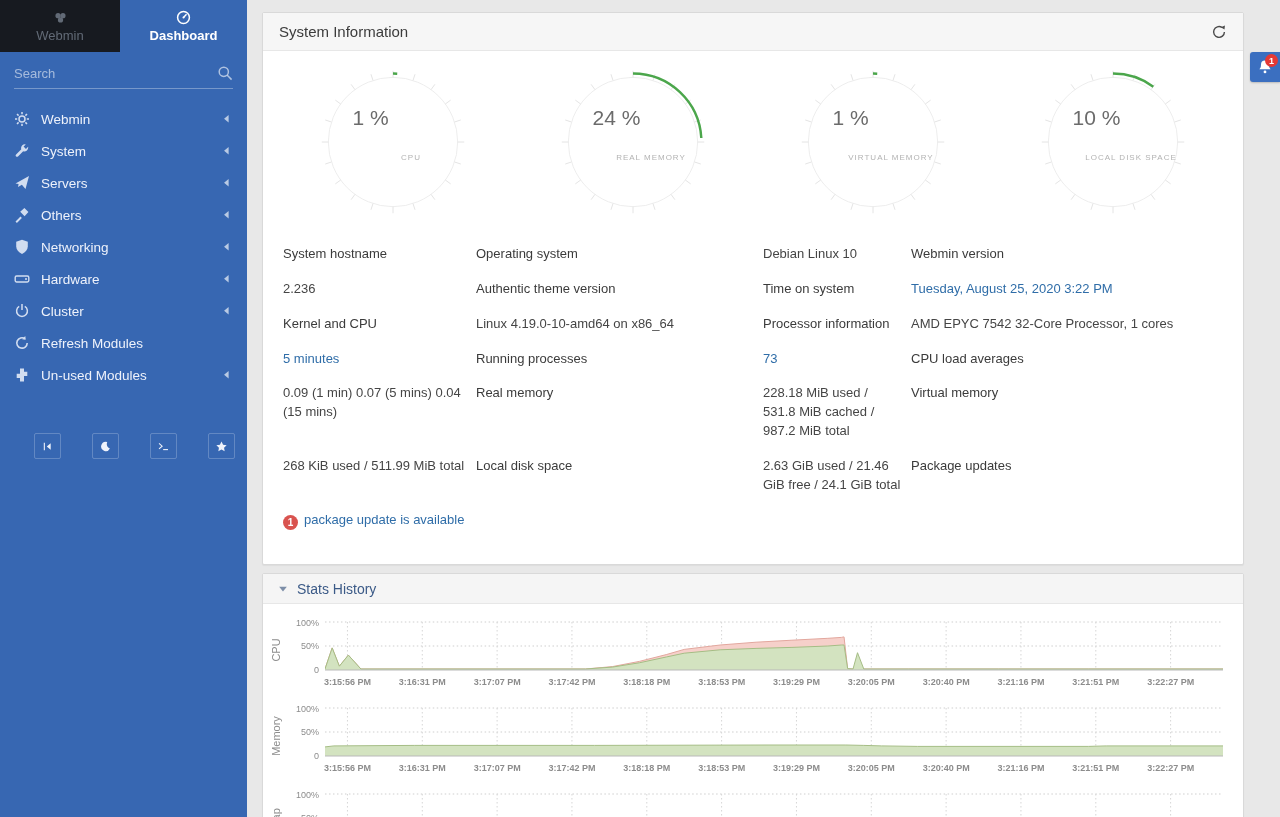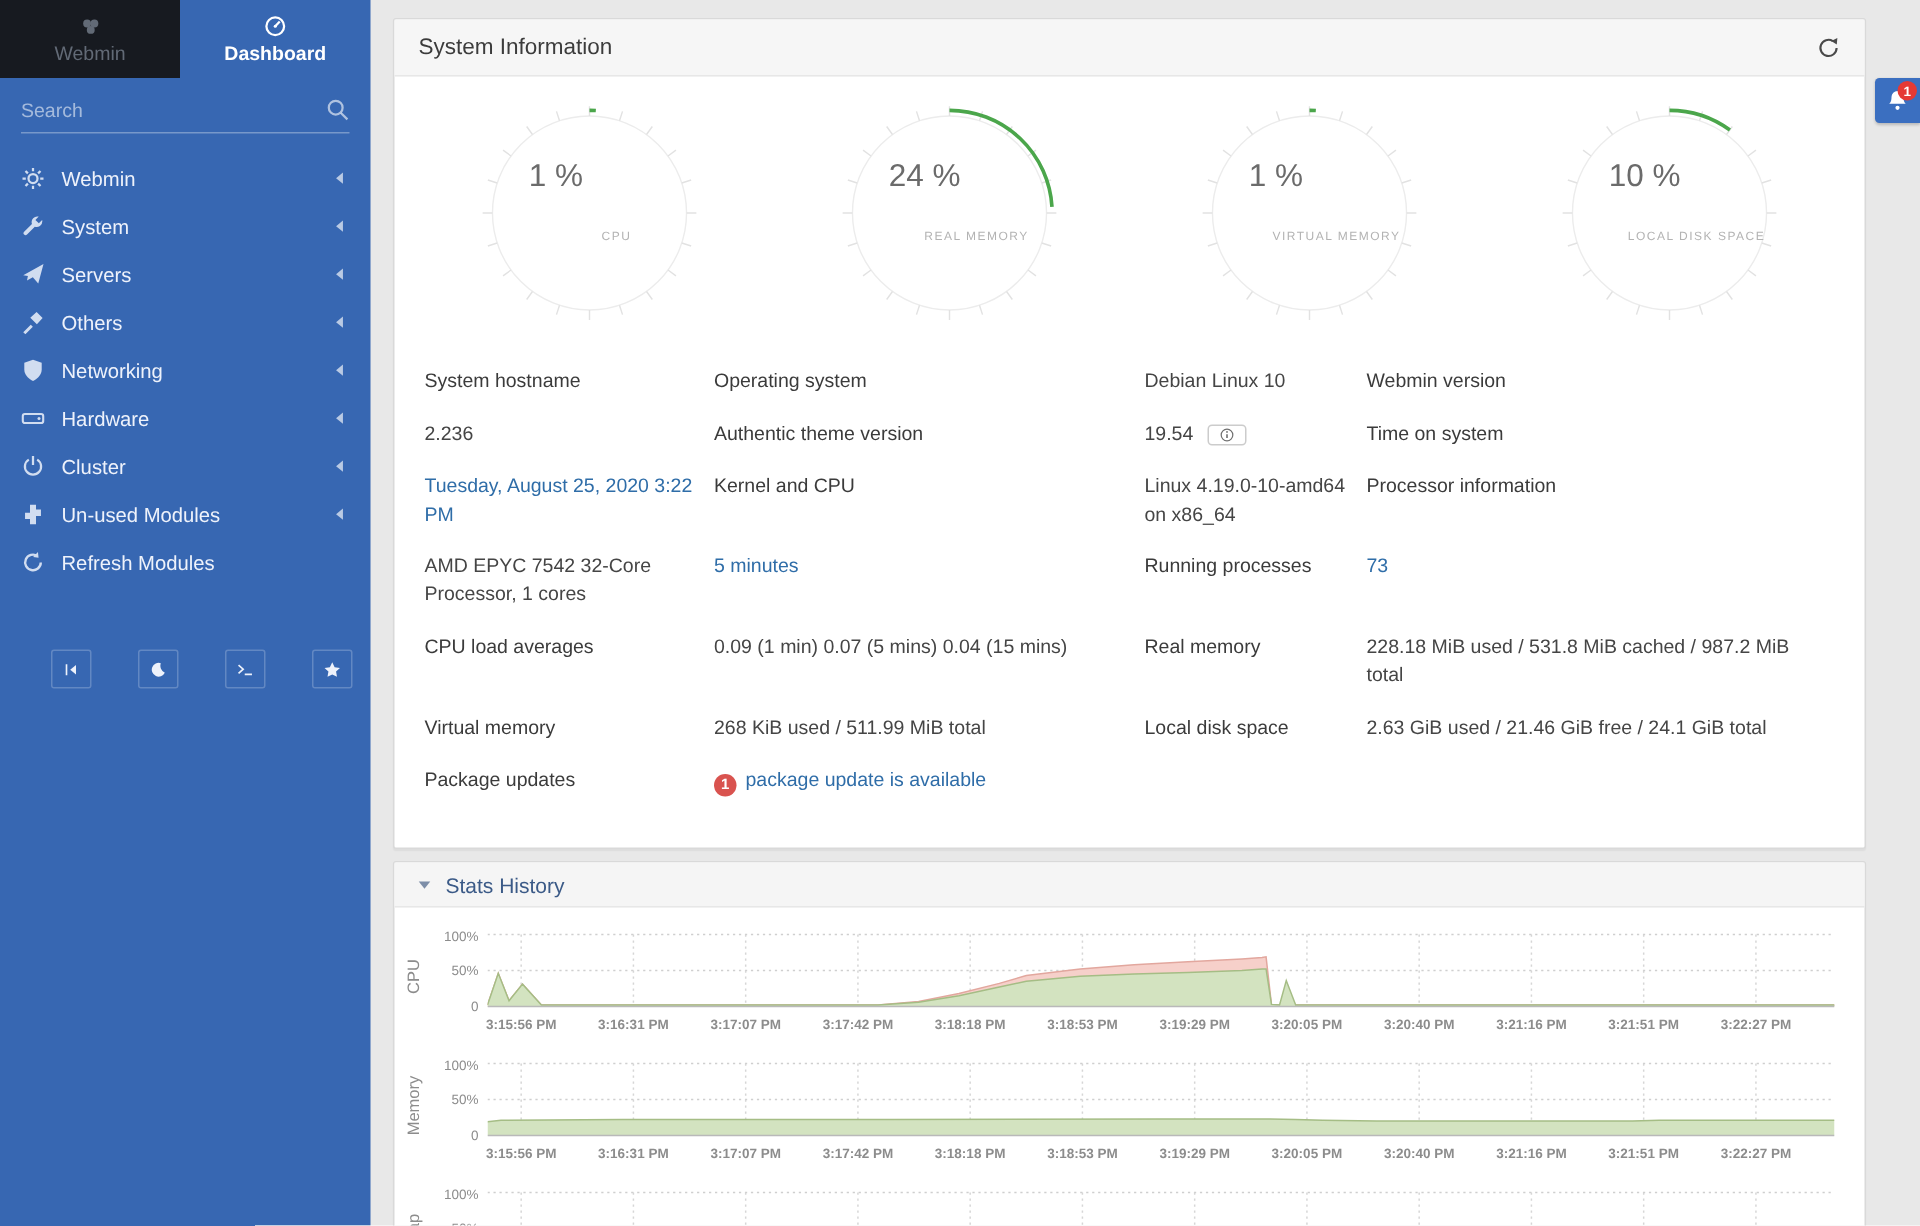--- a/index.html
+++ b/index.html
@@ -432,15 +432,6 @@
         <div class="info-cell info-label">Webmin version</div>
         <div class="info-cell"><span>2.236</span></div>
         <div class="info-cell info-label">Authentic theme version</div>
-        <div class="info-cell"><span>19.54</span><button class="info-btn">
-            <span style="display:flex;width:10px;height:10px">
-              <svg viewBox="0 0 16 16" width="1em" height="1em" style="width:100%;height:100%">
-                <circle cx="8" cy="8" r="6.2" fill="none" stroke="currentColor" stroke-width="1.3"></circle>
-                <path d="M8 7.2v4" stroke="currentColor" stroke-width="1.7"></path>
-                <circle cx="8" cy="4.7" r="1" fill="currentColor"></circle>
-              </svg>
-            </span>
-          </button></div>
         <div class="info-cell info-label">Time on system</div>
         <div class="info-cell"><a class="val-link">Tuesday, August 25, 2020 3:22 PM</a></div>
         <div class="info-cell info-label">Kernel and CPU</div>

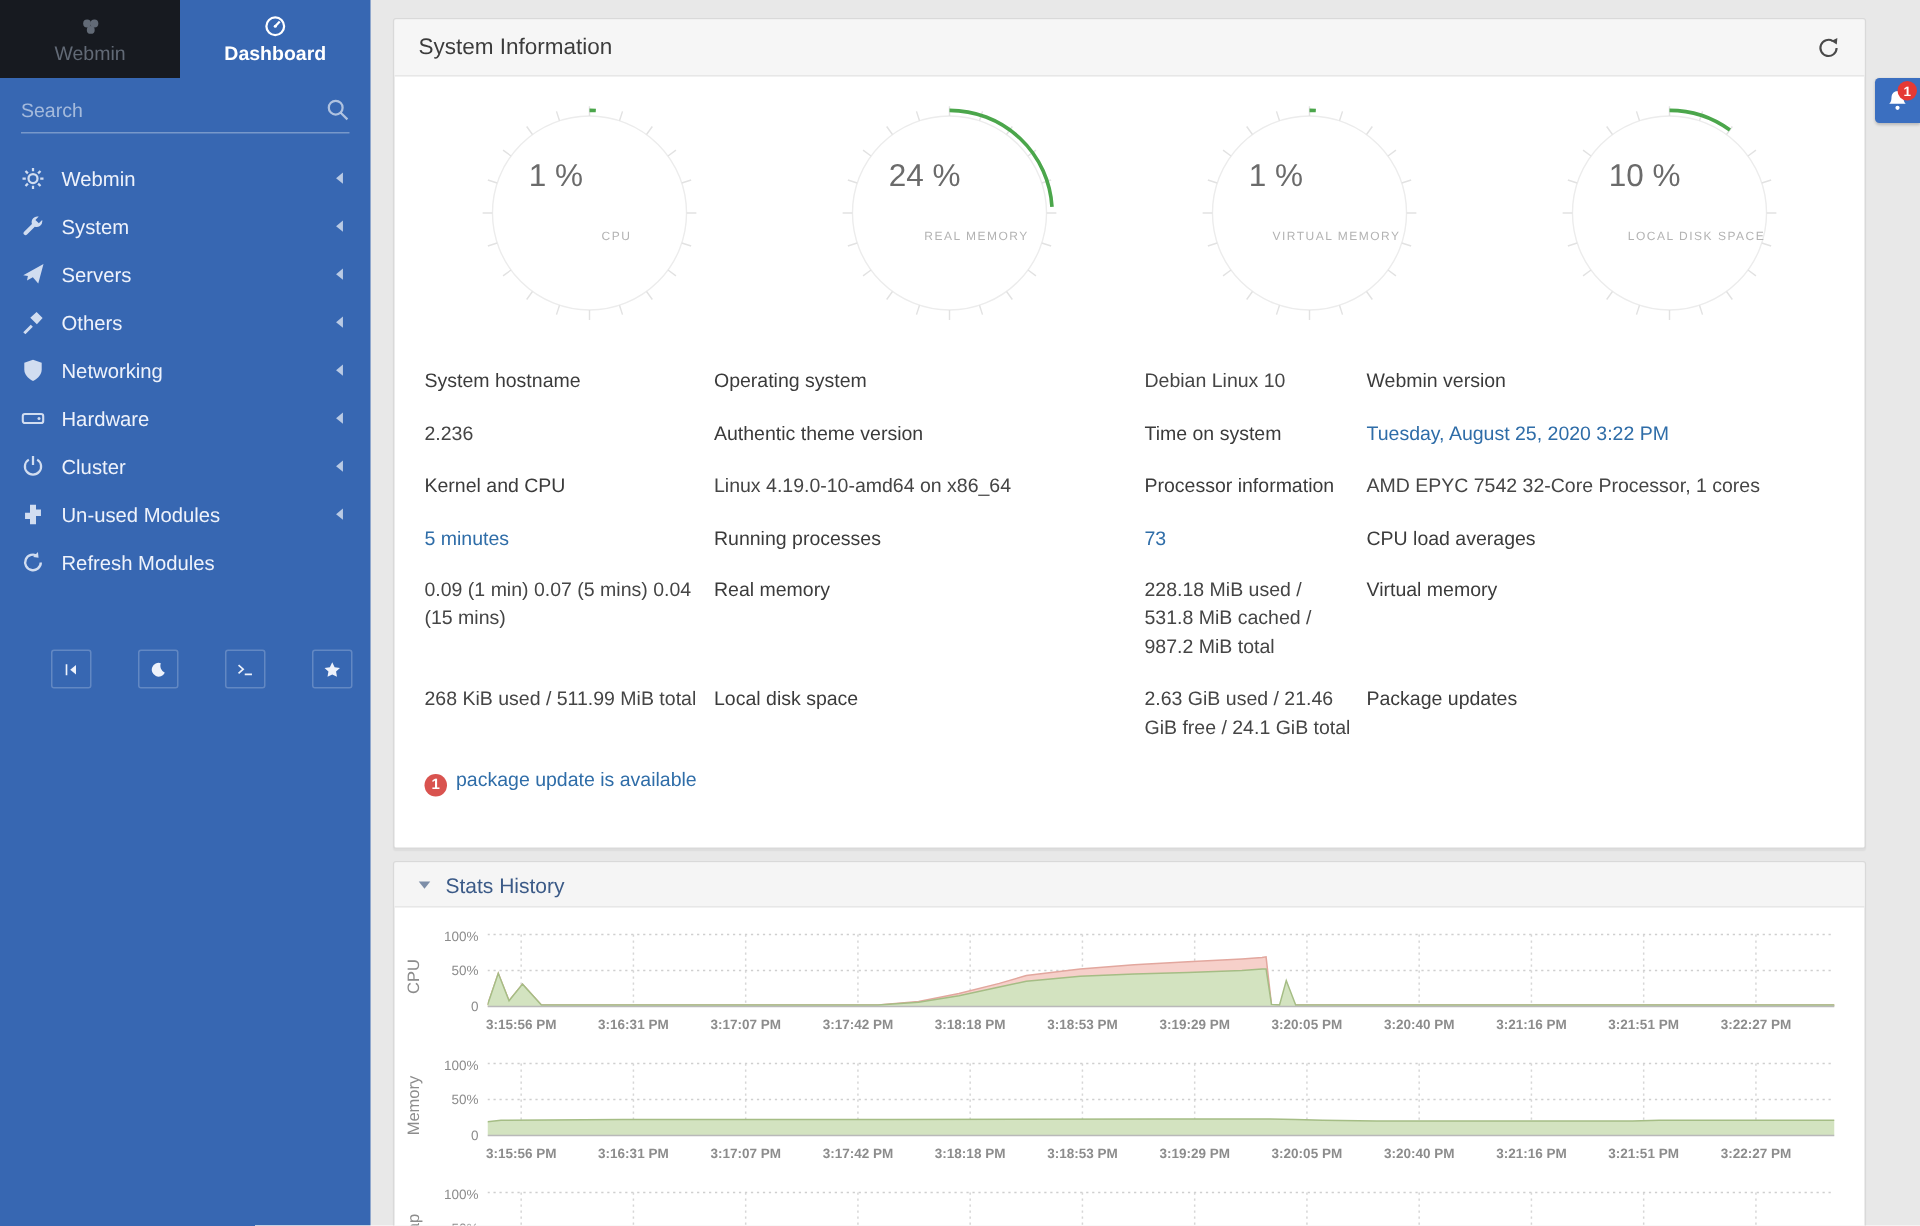--- a/index.html
+++ b/index.html
@@ -216,24 +216,24 @@
       <div class="menu-item">
         <span class="mi-icon">
           <svg viewBox="0 0 16 16" width="1em" height="1em" style="width:100%;height:100%">
-            <path d="M6 1.5h4v3.2h3.3V9H10v5.5H6V11H2.7V6.8H6z" fill="currentColor"></path>
-          </svg>
-        </span>
-        <span>Un-used Modules</span>
-        <span class="mi-caret">
-          <svg viewBox="0 0 16 16" width="1em" height="1em" style="width:100%;height:100%">
-            <path d="M10.2 3.6v8.8L4.8 8z" fill="currentColor"></path>
-          </svg>
-        </span>
-      </div>
-      <div class="menu-item">
-        <span class="mi-icon">
-          <svg viewBox="0 0 16 16" width="1em" height="1em" style="width:100%;height:100%">
             <path d="M13.2 8A5.2 5.2 0 1 1 11 3.7" fill="none" stroke="currentColor" stroke-width="1.6"></path>
             <path d="M11.3 1l.4 3.8-3.6-.5z" fill="currentColor"></path>
           </svg>
         </span>
         <span>Refresh Modules</span>
+      </div>
+      <div class="menu-item">
+        <span class="mi-icon">
+          <svg viewBox="0 0 16 16" width="1em" height="1em" style="width:100%;height:100%">
+            <path d="M6 1.5h4v3.2h3.3V9H10v5.5H6V11H2.7V6.8H6z" fill="currentColor"></path>
+          </svg>
+        </span>
+        <span>Un-used Modules</span>
+        <span class="mi-caret">
+          <svg viewBox="0 0 16 16" width="1em" height="1em" style="width:100%;height:100%">
+            <path d="M10.2 3.6v8.8L4.8 8z" fill="currentColor"></path>
+          </svg>
+        </span>
       </div>
     </nav>
 

